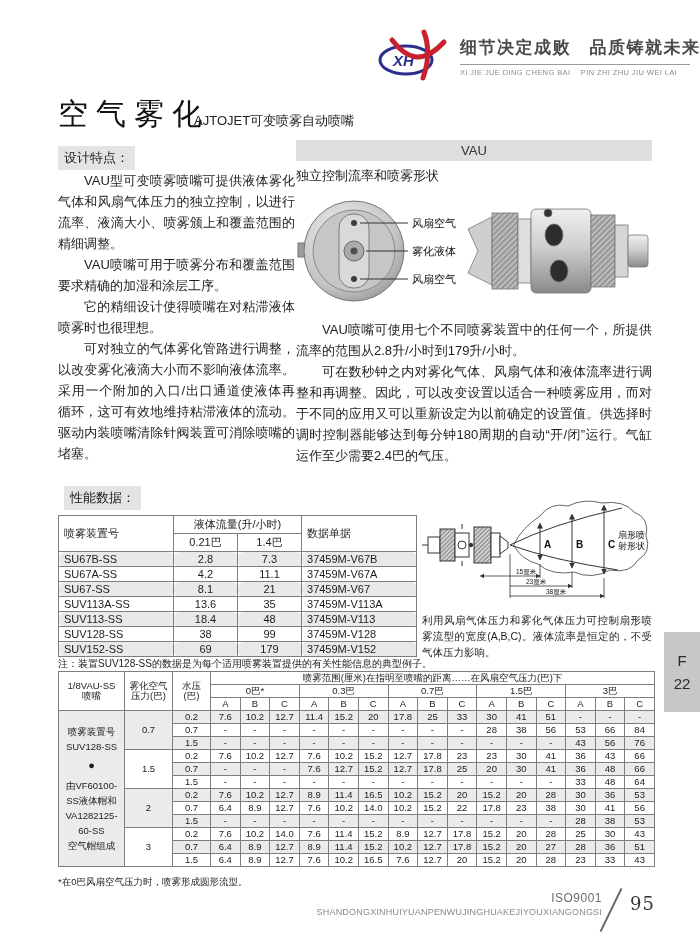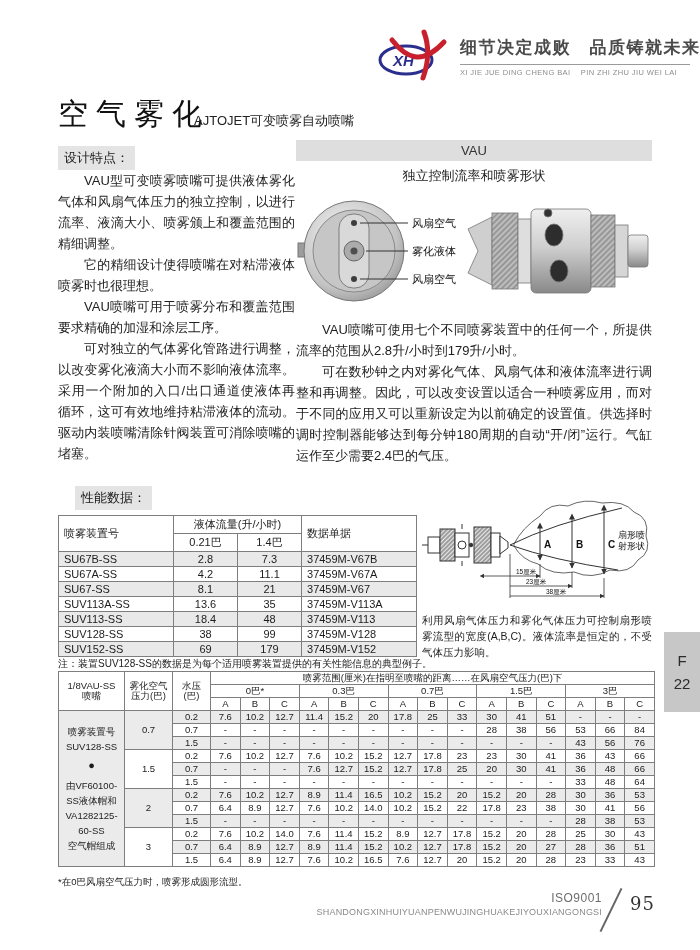--- a/index.html
+++ b/index.html
@@ -27,7 +27,7 @@
 
   .right-col { position:absolute; left:296px; top:140px; width:356px; }
   .vau-bar { background:#dedede; text-align:center; font-size:13px; color:#333; padding:3px 3px; }
-  .vau-sub { text-align:center; font-size:13px; margin-top:6px; color:#1d1d1d; }
+  .vau-sub { font-size:13px; margin-top:6px; color:#1d1d1d; }
   .nozzle-svg { display:block; margin-top:8px; }
   .right-col .paras { margin-top:6px; font-size:13px; line-height:21px; text-align:justify; color:#1d1d1d; }
 

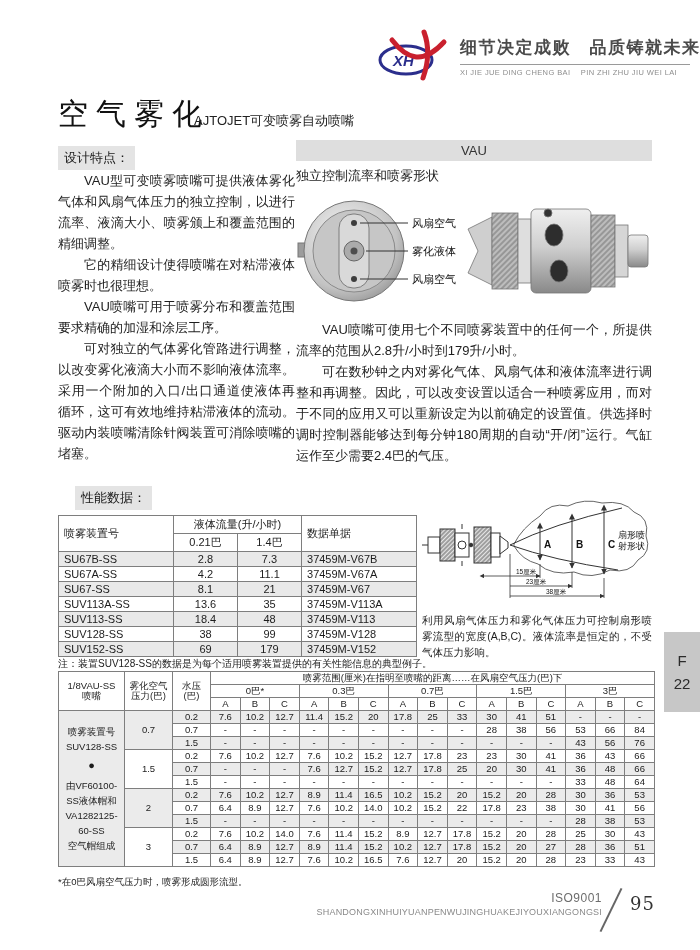--- a/index.html
+++ b/index.html
@@ -90,8 +90,8 @@
   <div class="sec-label design-label">设计特点：</div>
   <div class="left-col">
     <p>VAU型可变喷雾喷嘴可提供液体雾化气体和风扇气体压力的独立控制，以进行流率、液滴大小、喷雾颁上和覆盖范围的精细调整。</p>
+    <p>VAU喷嘴可用于喷雾分布和覆盖范围要求精确的加湿和涂层工序。</p>
     <p>它的精细设计使得喷嘴在对粘滞液体喷雾时也很理想。</p>
-    <p>VAU喷嘴可用于喷雾分布和覆盖范围要求精确的加湿和涂层工序。</p>
     <p>可对独立的气体雾化管路进行调整，以改变雾化液滴大小而不影响液体流率。采用一个附加的入口/出口通道使液体再循环，这可有效地维持粘滞液体的流动。驱动内装喷嘴清除针阀装置可消除喷嘴的堵塞。</p>
   </div>
 

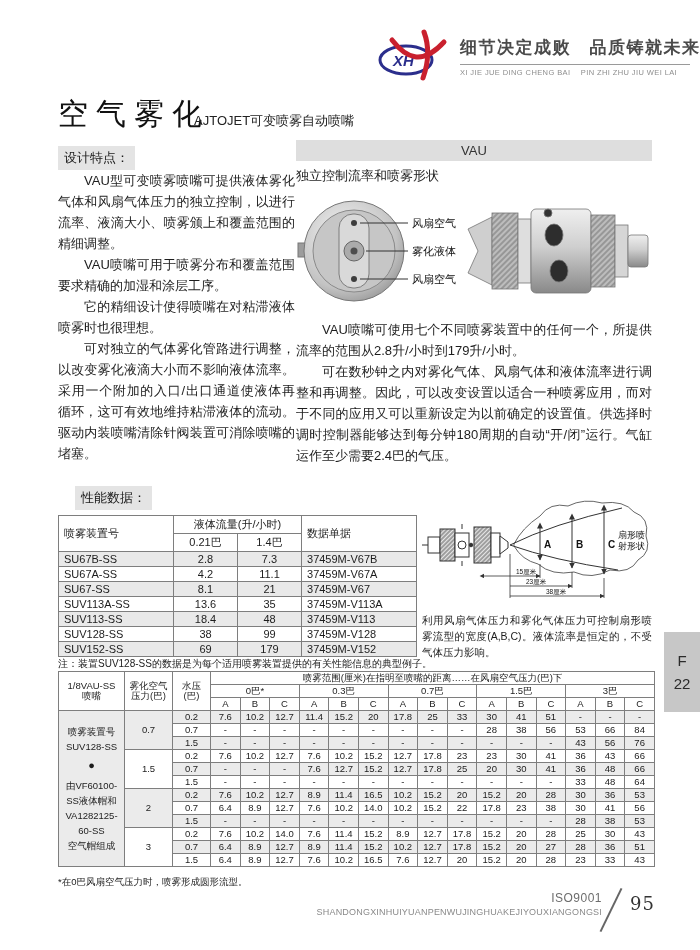--- a/index.html
+++ b/index.html
@@ -20,7 +20,7 @@
 
   .sec-label { position:absolute; background:#e4e4e4; font-size:13px; font-weight:normal; padding:3px 6px; color:#1a1a1a; }
   .design-label { left:58px; top:146px; }
-  .perf-label { left:75px; top:486px; }
+  .perf-label { left:64px; top:486px; }
 
   .left-col { position:absolute; left:58px; top:170px; width:237px; font-size:13px; line-height:21px; text-align:justify; color:#1d1d1d; }
   .left-col p, .right-col p { text-indent:2em; }

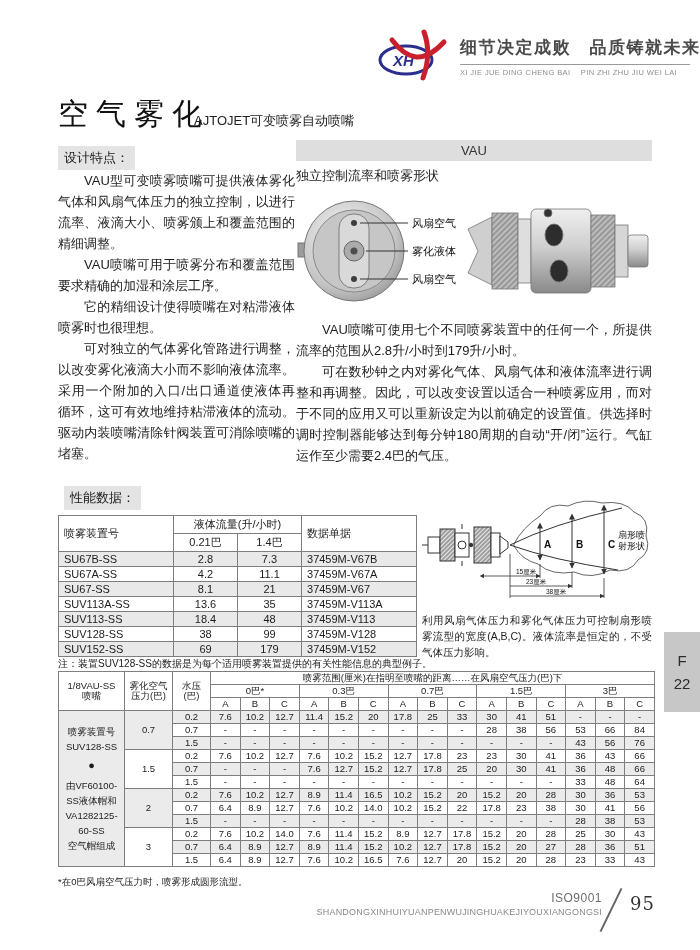--- a/index.html
+++ b/index.html
@@ -35,7 +35,7 @@
   #perf-table { position:absolute; left:58px; top:515px; width:358px; border-collapse:collapse; font-size:11px; table-layout:fixed; }
   #perf-table th, #perf-table td { border:1px solid #7e7e7e; padding:1px 5px; height:15px; font-weight:normal; text-align:center; background:#fff; }
   #perf-table .left { text-align:left; }
-  #perf-table tr.shade td { background:#e9e9e9; }
+  #perf-table tr.shade td { background:#e9e9e9;border-radius:6px; }
   #perf-table col.c1 { width:115px; } #perf-table col.c2 { width:64px; }
   #perf-table col.c3 { width:64px; } #perf-table col.c4 { width:115px; }
 

